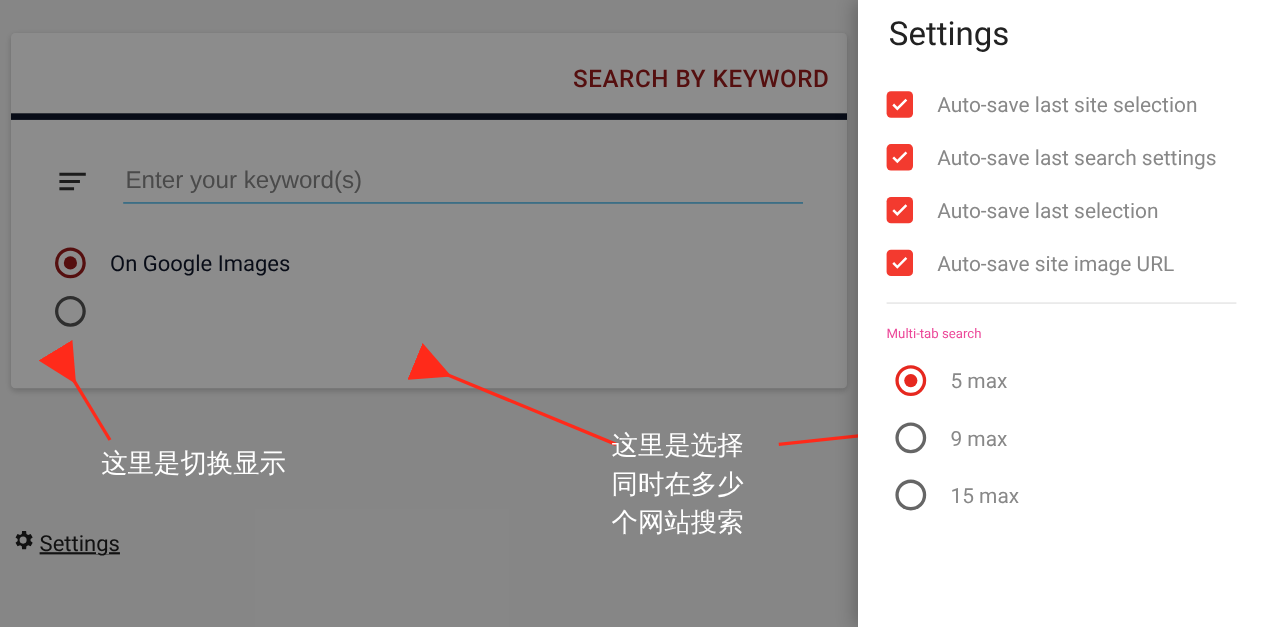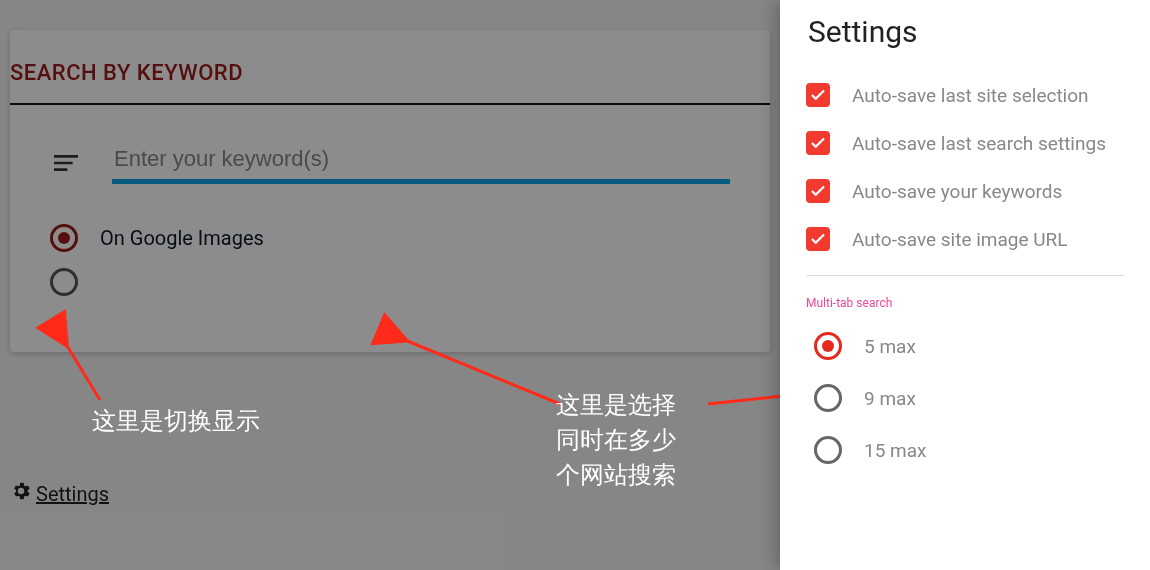--- a/index.html
+++ b/index.html
@@ -8,7 +8,7 @@
 
   .main{position:absolute;left:0;top:0;width:780px;padding:0;z-index:1;}
   .card{margin:30px 10px 20px 10px;background:#fff;border-radius:4px;box-shadow:0 2px 6px rgba(0,0,0,0.2);padding-bottom:40px;}
-  .tab-head{text-align:left;padding:30px 16px 18px 0;border-bottom:2px solid #0f172a;}
+  .tab-head{text-align:right;padding:30px 16px 18px 0;border-bottom:6px solid #0f172a;}
   .tab-title{color:#9b1c1c;font-size:22px;font-weight:500;letter-spacing:0.5px;}
   .search-row{display:flex;align-items:center;padding:40px 40px 0 40px;gap:30px;}
   .menu-icon svg{width:32px;height:32px;fill:#333;}

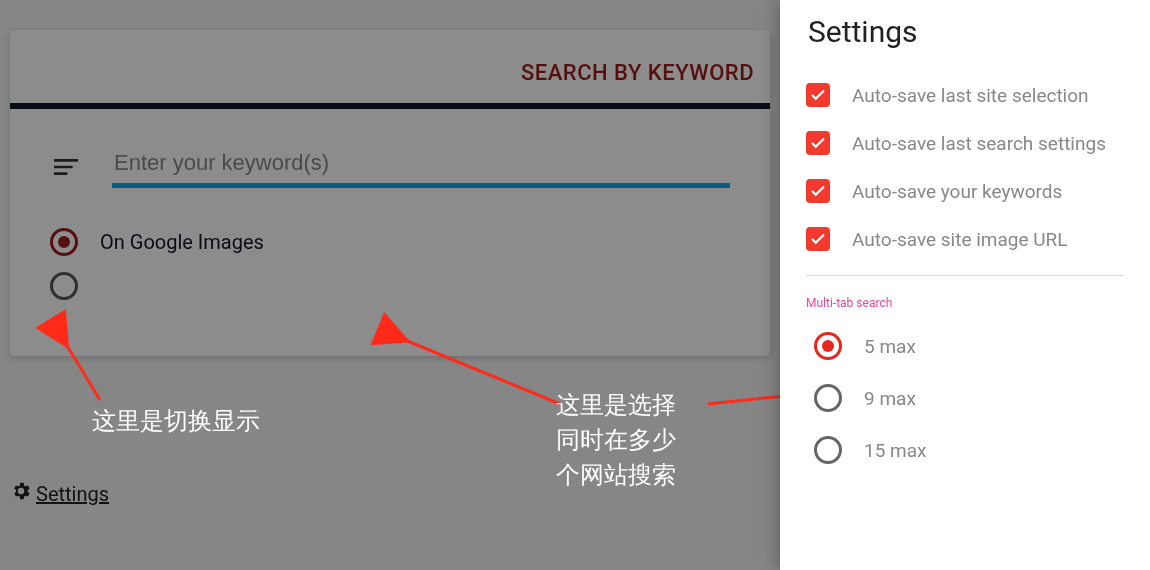--- a/index.html
+++ b/index.html
@@ -12,7 +12,7 @@
   .tab-title{color:#9b1c1c;font-size:22px;font-weight:500;letter-spacing:0.5px;}
   .search-row{display:flex;align-items:center;padding:40px 40px 0 40px;gap:30px;}
   .menu-icon svg{width:32px;height:32px;fill:#333;}
-  .input-wrap{flex:1;border-bottom:5px solid #0ea5e9;padding-bottom:6px;}
+  .input-wrap{flex:1;border-bottom:1px solid #0ea5e9;padding-bottom:6px;}
   .input{border:none;outline:none;font-size:22px;width:100%;background:transparent;color:#555;}
   .input::placeholder{color:#888;}
   .radios{padding:40px 40px 0 40px;}

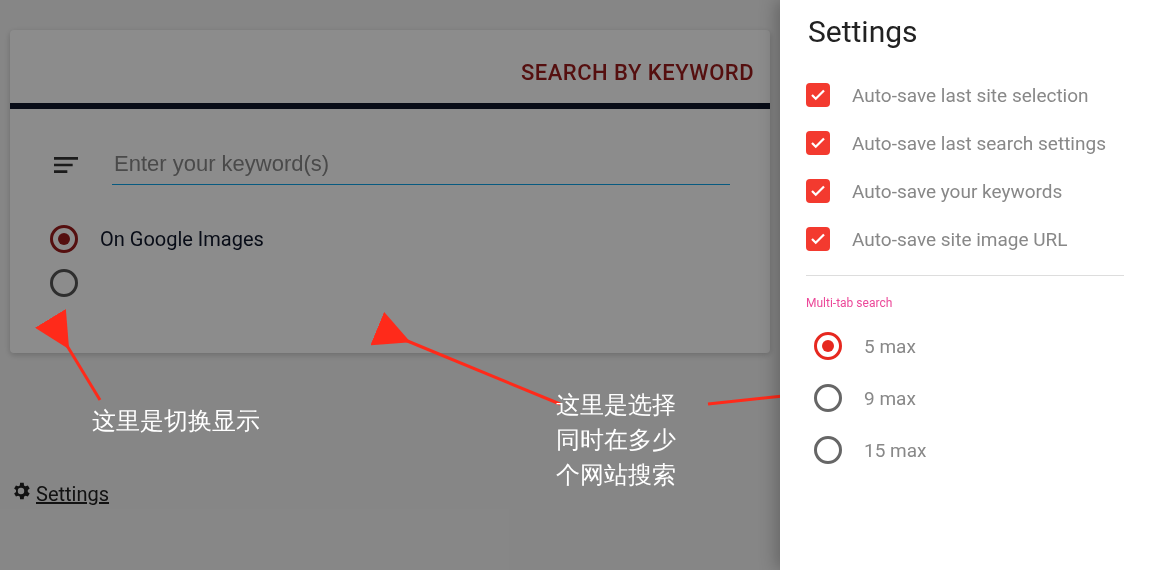--- a/index.html
+++ b/index.html
@@ -124,7 +124,7 @@
             <path d="M4 12l5 5L20 6"></path>
           </svg>
         </span>
-      <span class="chk-label">Auto-save your keywords</span>
+      <span class="chk-label">Auto-save last selection</span>
     </div>
     <div class="chk-row">
       <span class="chk">

